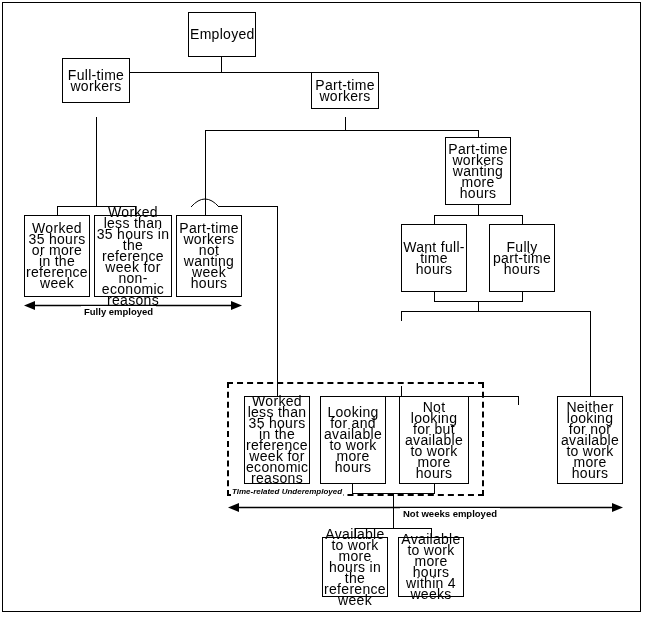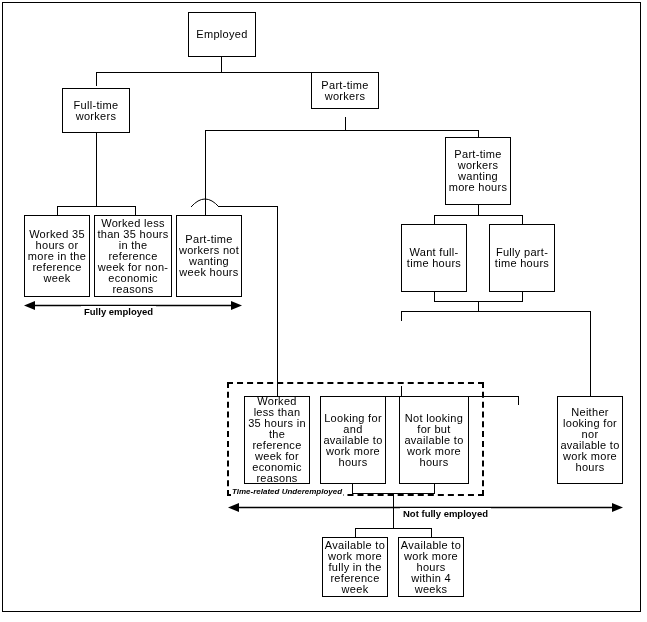--- a/index.html
+++ b/index.html
@@ -8,7 +8,7 @@
   #frame{position:absolute;left:2px;top:2px;width:639px;height:610px;border:1px solid #000;box-sizing:border-box;}
   .node{position:absolute;box-sizing:border-box;border:1px solid #000;background:#fff;
         display:flex;align-items:center;justify-content:center;text-align:center;
-        font-size:11px;line-height:11px;color:#000;letter-spacing:.3px;z-index:4;padding:1px;}
+        font-size:14px;line-height:11px;color:#000;letter-spacing:.3px;z-index:4;padding:1px;}
   .node span{display:block;width:100%;}
   .ln{position:absolute;background:#000;z-index:2;}
   .h{height:1px;}

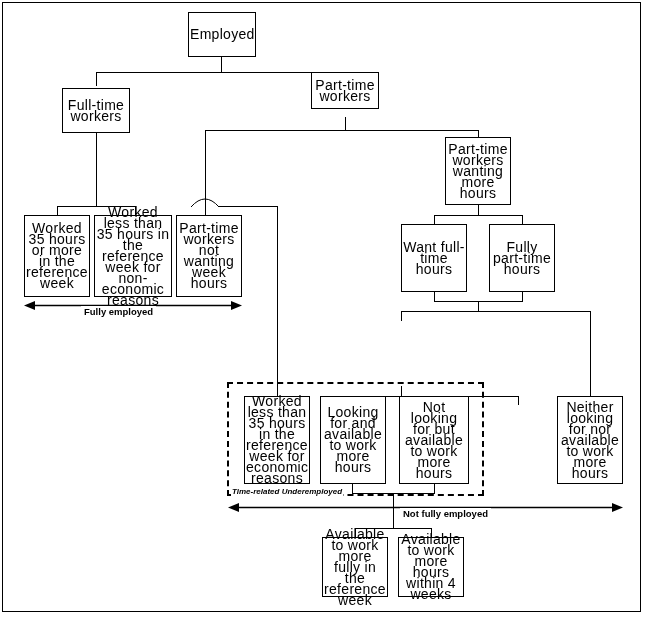--- a/index.html
+++ b/index.html
@@ -37,7 +37,7 @@
   <div class="ln v" style="left:96px;top:72px;height:14px;"></div>
   <div class="ln v" style="left:345px;top:72px;height:14px;"></div>
 
-  <div class="node" style="left:62px;top:88px;width:68px;height:45px;">
+  <div class="node" style="left:62px;top:58px;width:68px;height:45px;">
     <span>Full-time workers</span>
   </div>
 

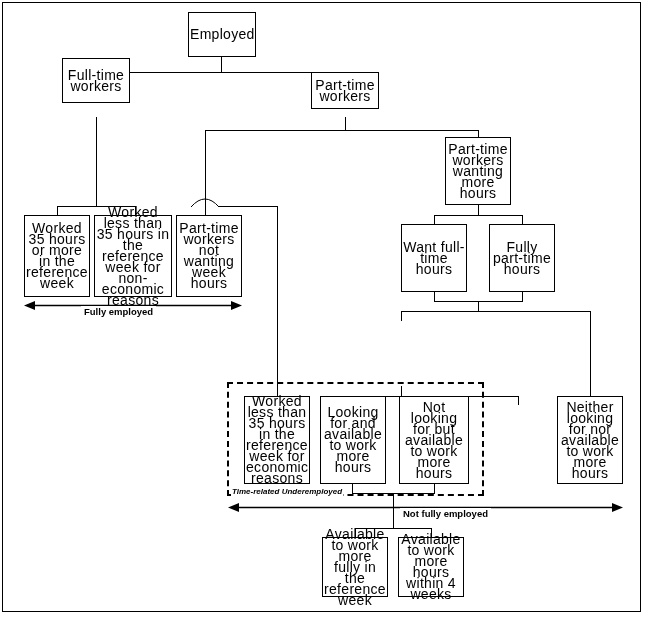--- a/index.html
+++ b/index.html
@@ -153,7 +153,7 @@
       <polygon points="395,5.5 384,1 384,10" fill="#000"></polygon>
     </svg>
   </div>
-  <div class="arrowlbl" style="left:400px;top:508px;">Not fully employed</div>
+  <div class="arrowlbl" style="left:400px;top:508px;">Not weeks employed</div>
 
   <div class="ln h" style="left:355px;top:528px;width:77px;"></div>
   <div class="ln v" style="left:355px;top:528px;height:9px;"></div>

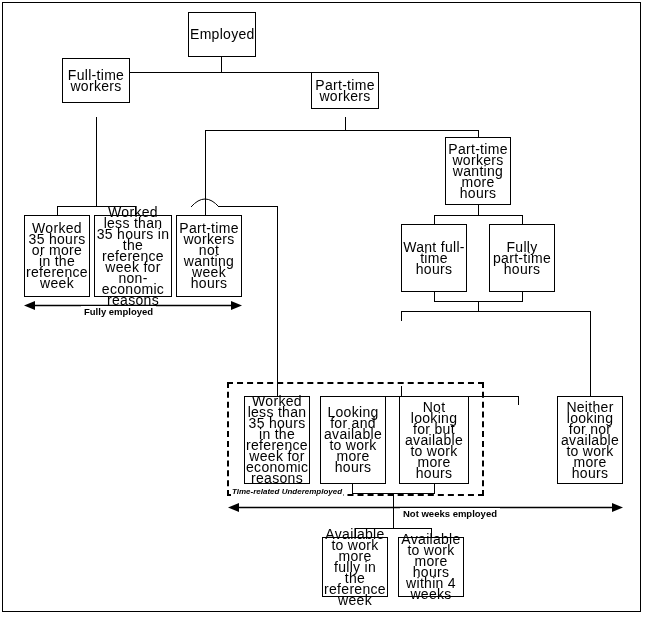--- a/index.html
+++ b/index.html
@@ -160,7 +160,7 @@
   <div class="ln v" style="left:431px;top:528px;height:9px;"></div>
 
   <div class="node" style="left:322px;top:537px;width:66px;height:60px;">
-    <span>Available to work more fully in the reference week</span>
+    <span>Available to work more hours in the reference week</span>
   </div>
 
   <div class="node" style="left:398px;top:537px;width:66px;height:60px;">

